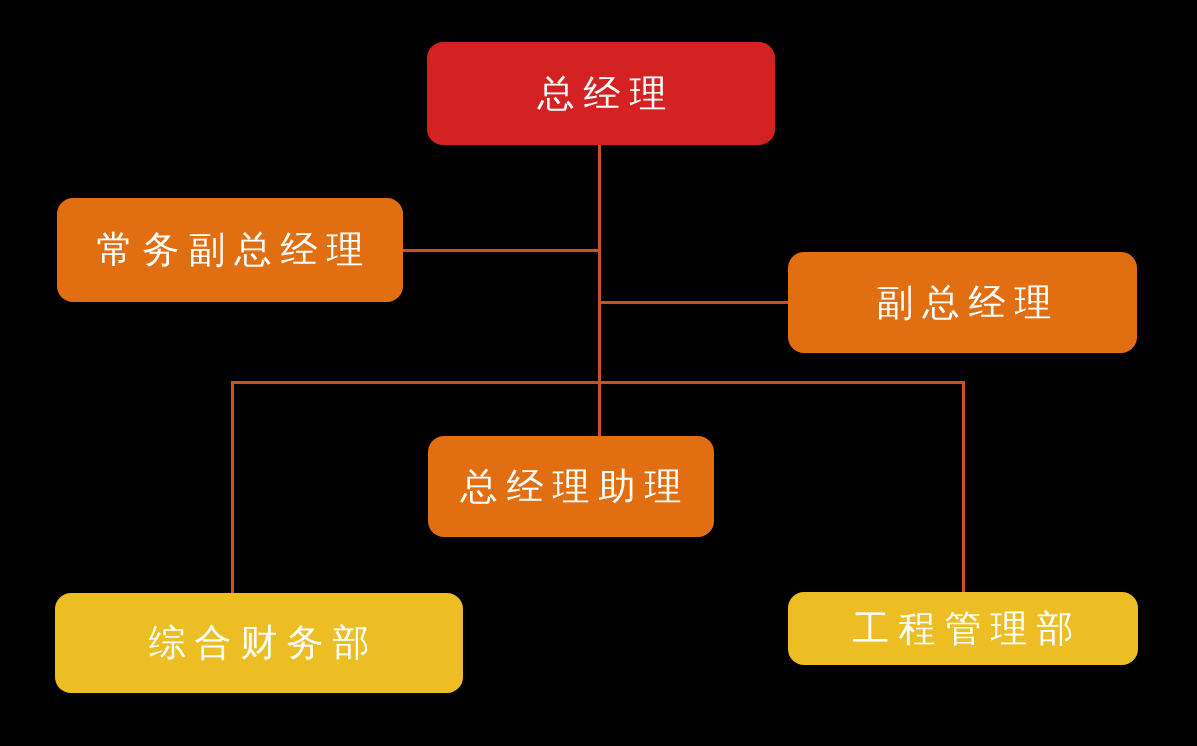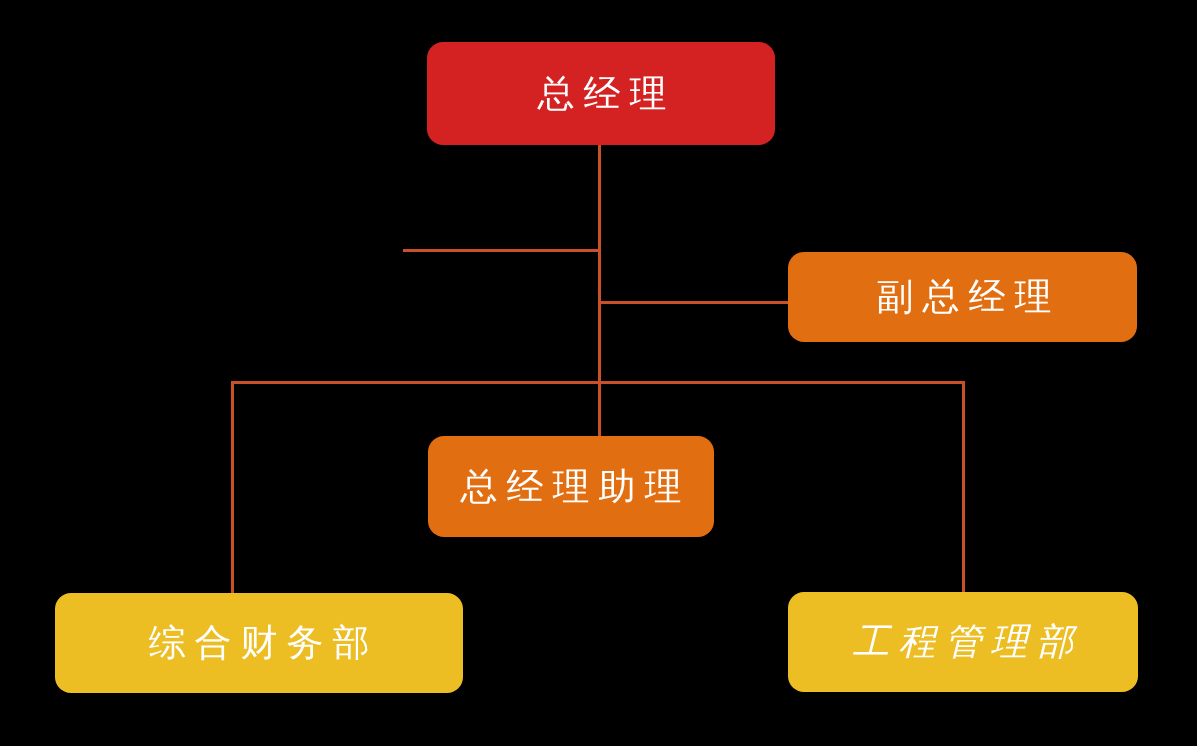--- a/index.html
+++ b/index.html
@@ -71,6 +71,9 @@
     <span>总经理</span>
   </div>
 
+  <div class="node node-orange" id="node-edgm">
+    <span>常务副总经理</span>
+  </div>
 
   <div class="node node-orange" id="node-dgm">
     <span>副总经理</span>

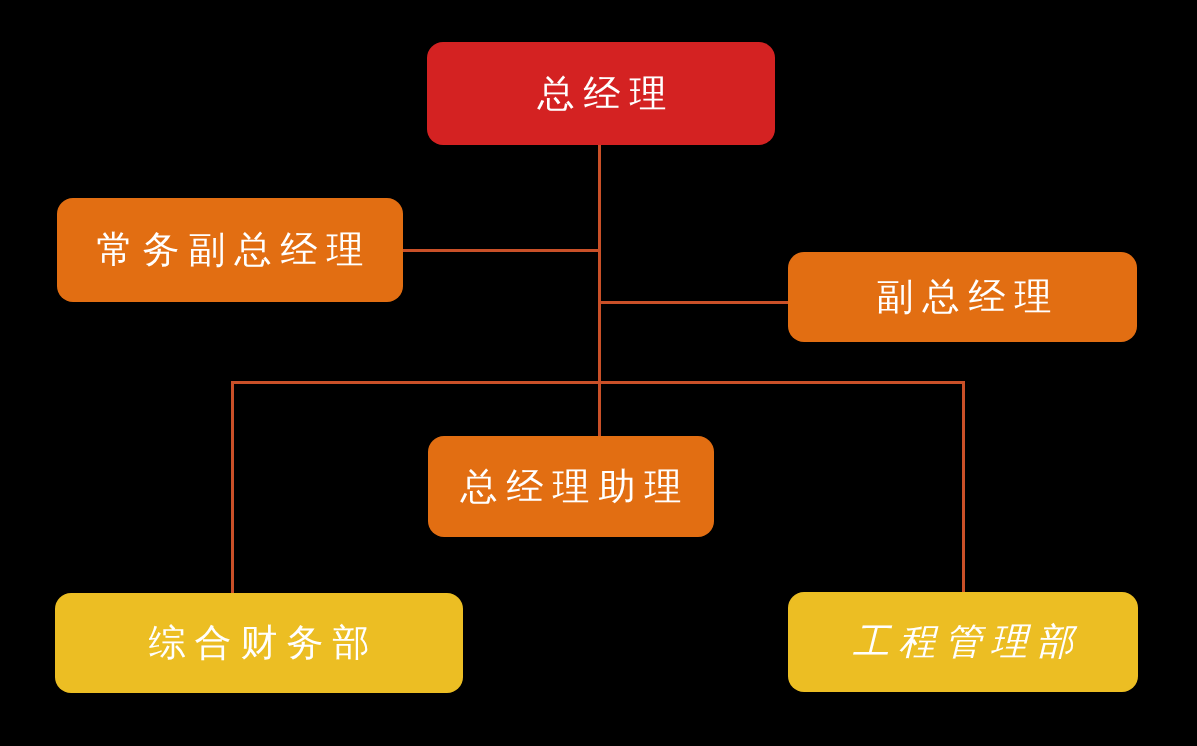--- a/index.html
+++ b/index.html
@@ -42,7 +42,7 @@
   
   #node-gm   { left: 427px; top:  42px; width: 348px; height: 103px; padding-left: 11px; }
   #node-edgm { left:  57px; top: 198px; width: 346px; height: 104px; }
-  #node-dgm  { left: 788px; top: 252px; width: 349px; height: 90px; padding-left: 12px; }
+  #node-dgm  { left: 788px; top: 252px; width: 349px; height: 101px; padding-left: 12px; }
   #node-gma  { left: 428px; top: 436px; width: 286px; height: 101px; }
   #node-fin  { left:  55px; top: 593px; width: 408px; height: 100px; }
   #node-eng  { left: 788px; top: 592px; width: 350px; height: 100px; font-style: italic; }

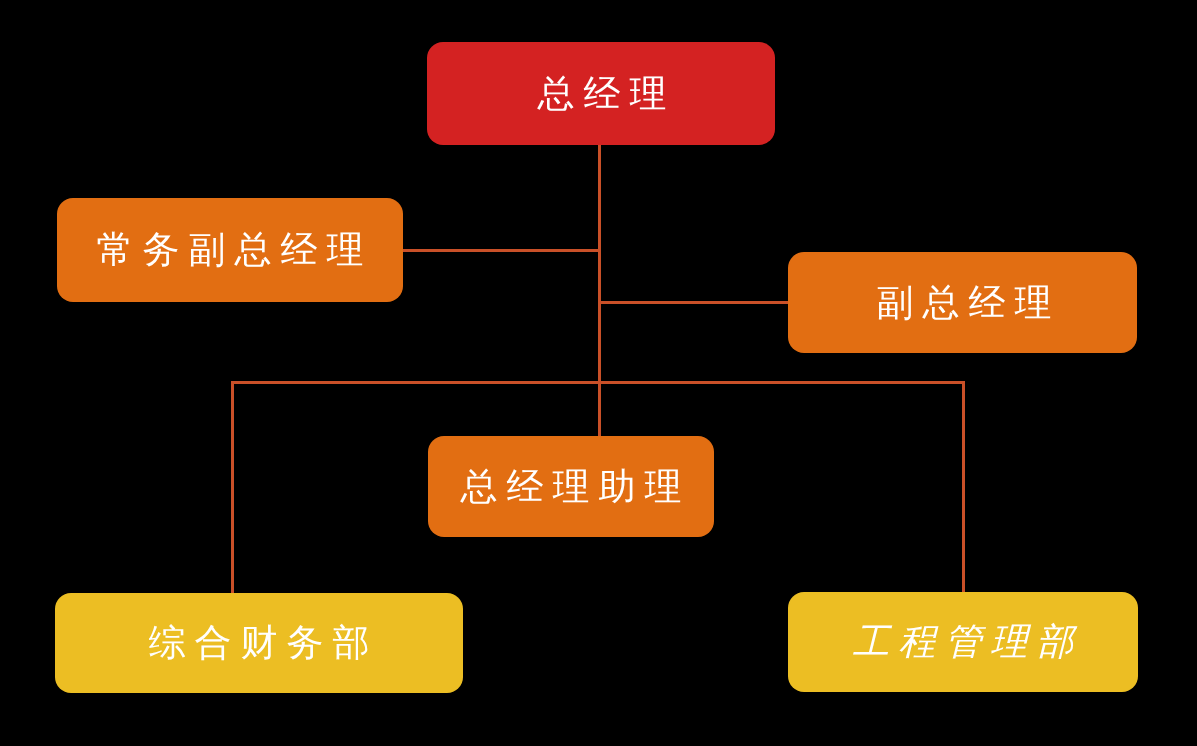--- a/index.html
+++ b/index.html
@@ -45,7 +45,7 @@
   #node-dgm  { left: 788px; top: 252px; width: 349px; height: 101px; padding-left: 12px; }
   #node-gma  { left: 428px; top: 436px; width: 286px; height: 101px; }
   #node-fin  { left:  55px; top: 593px; width: 408px; height: 100px; }
-  #node-eng  { left: 788px; top: 592px; width: 350px; height: 100px; font-style: italic; }
+  #node-eng  { left: 788px; top: 592px; width: 350px; height: 73px; }
 
   
   #conn-trunk        { left: 598px; top: 145px; width:   3px; height: 292px; }

